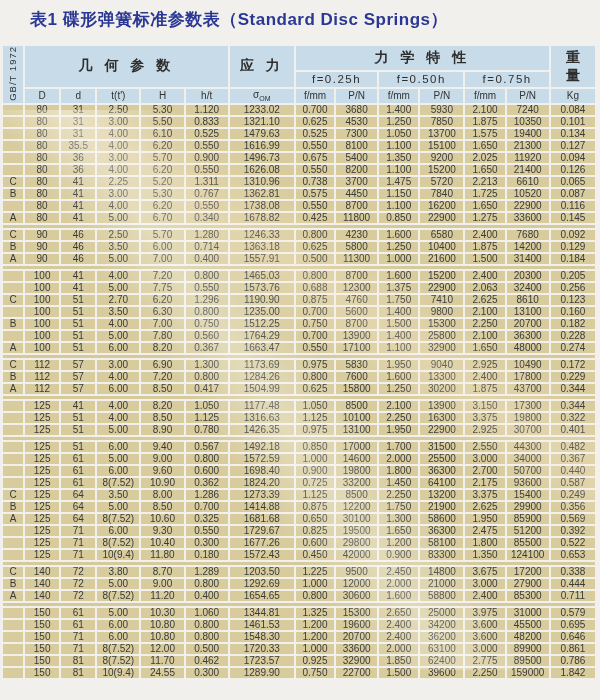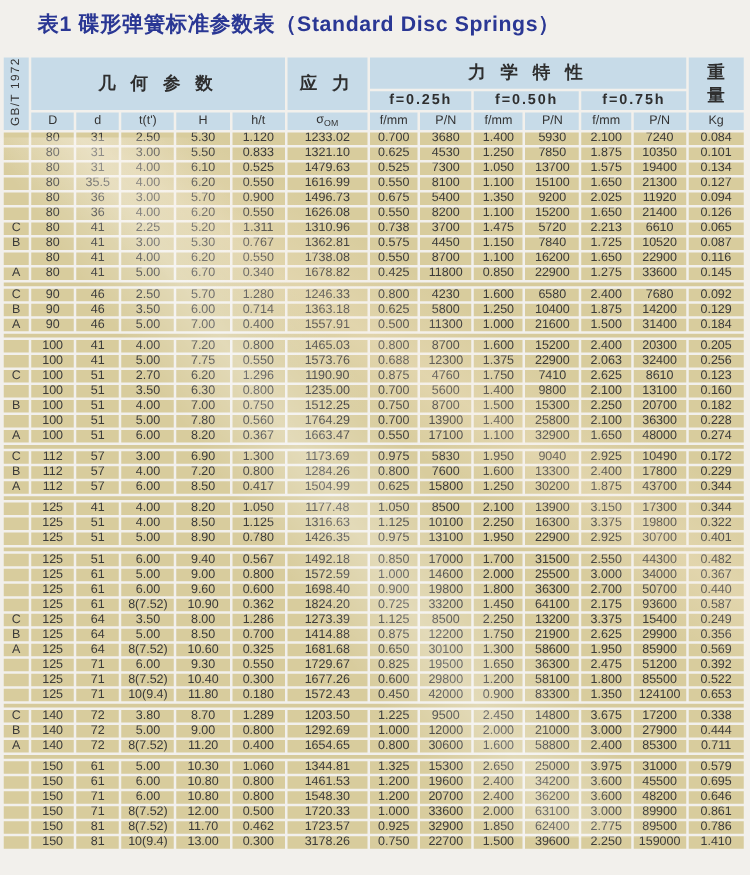--- a/index.html
+++ b/index.html
@@ -12,7 +12,7 @@
   th,td{padding:0;text-align:center;vertical-align:middle;overflow:hidden;white-space:nowrap;}
   thead th{background:#c7dbe8;color:#2e2e2e;font-weight:bold;}
   .hdr-big{font-size:14px;letter-spacing:4px;margin-top:20px;}
-  .hdr-defl{font-size:11.5px;letter-spacing:1.5px;font-weight:bold;height:15px;}
+  .hdr-defl{font-size:11.5px;letter-spacing:1.5px;font-weight:normal;height:15px;}
   .hdr-col{font-size:10px;font-weight:normal;height:14px;color:#333;}
   .hdr-gbt{font-size:9.5px;font-weight:normal;color:#333;}
   .gbt-inner{writing-mode:vertical-rl;transform:rotate(180deg);display:inline-block;

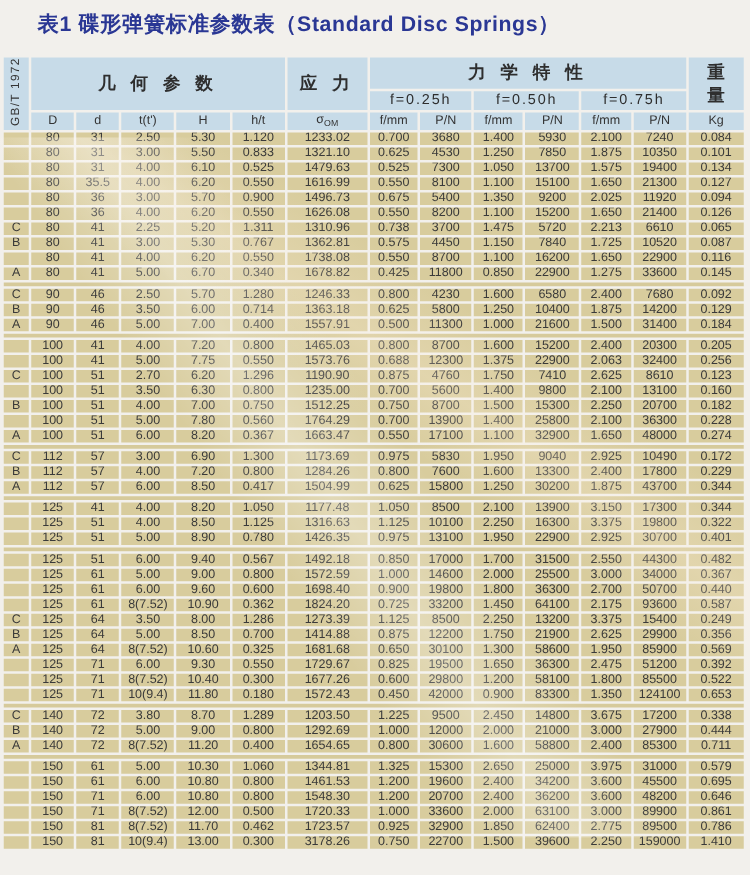--- a/index.html
+++ b/index.html
@@ -814,7 +814,7 @@
           <td>150</td>
           <td>81</td>
           <td>10(9.4)</td>
-          <td>13.00</td>
+          <td>24.55</td>
           <td>0.300</td>
           <td>3178.26</td>
           <td>0.750</td>

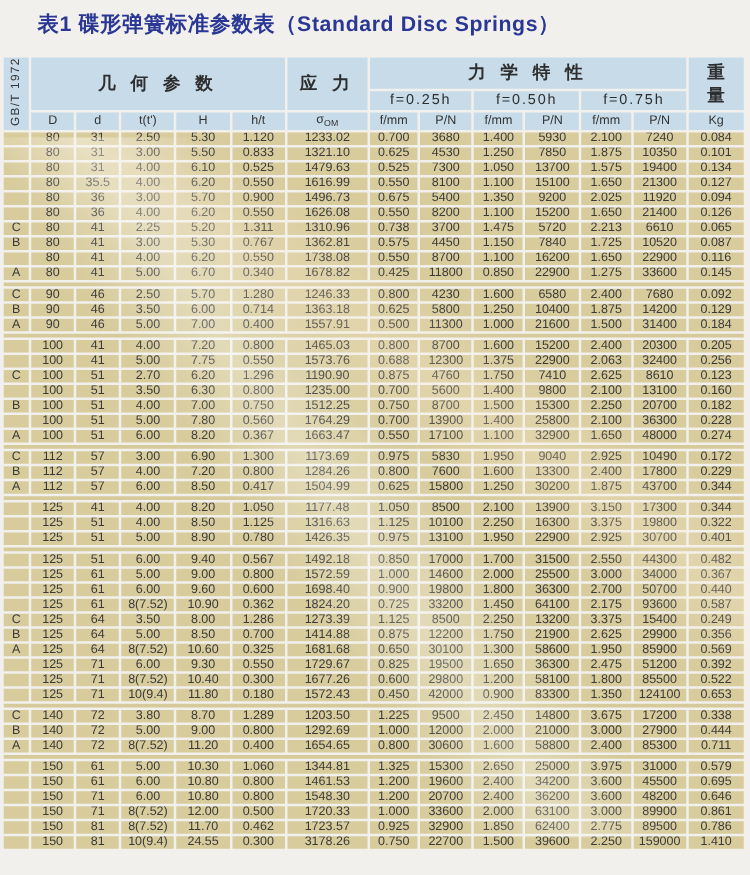--- a/index.html
+++ b/index.html
@@ -816,7 +816,7 @@
           <td>10(9.4)</td>
           <td>24.55</td>
           <td>0.300</td>
-          <td>3178.26</td>
+          <td>1289.90</td>
           <td>0.750</td>
           <td>22700</td>
           <td>1.500</td>

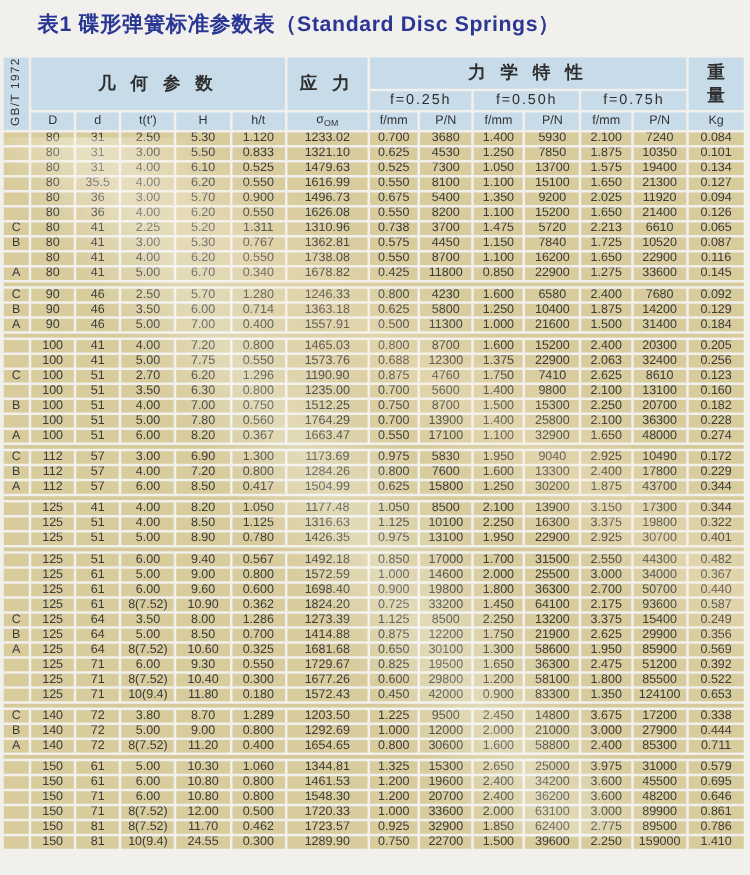--- a/index.html
+++ b/index.html
@@ -823,7 +823,7 @@
           <td>39600</td>
           <td>2.250</td>
           <td>159000</td>
-          <td>1.410</td>
+          <td>1.842</td>
         </tr>
       </tbody>
   </table>

